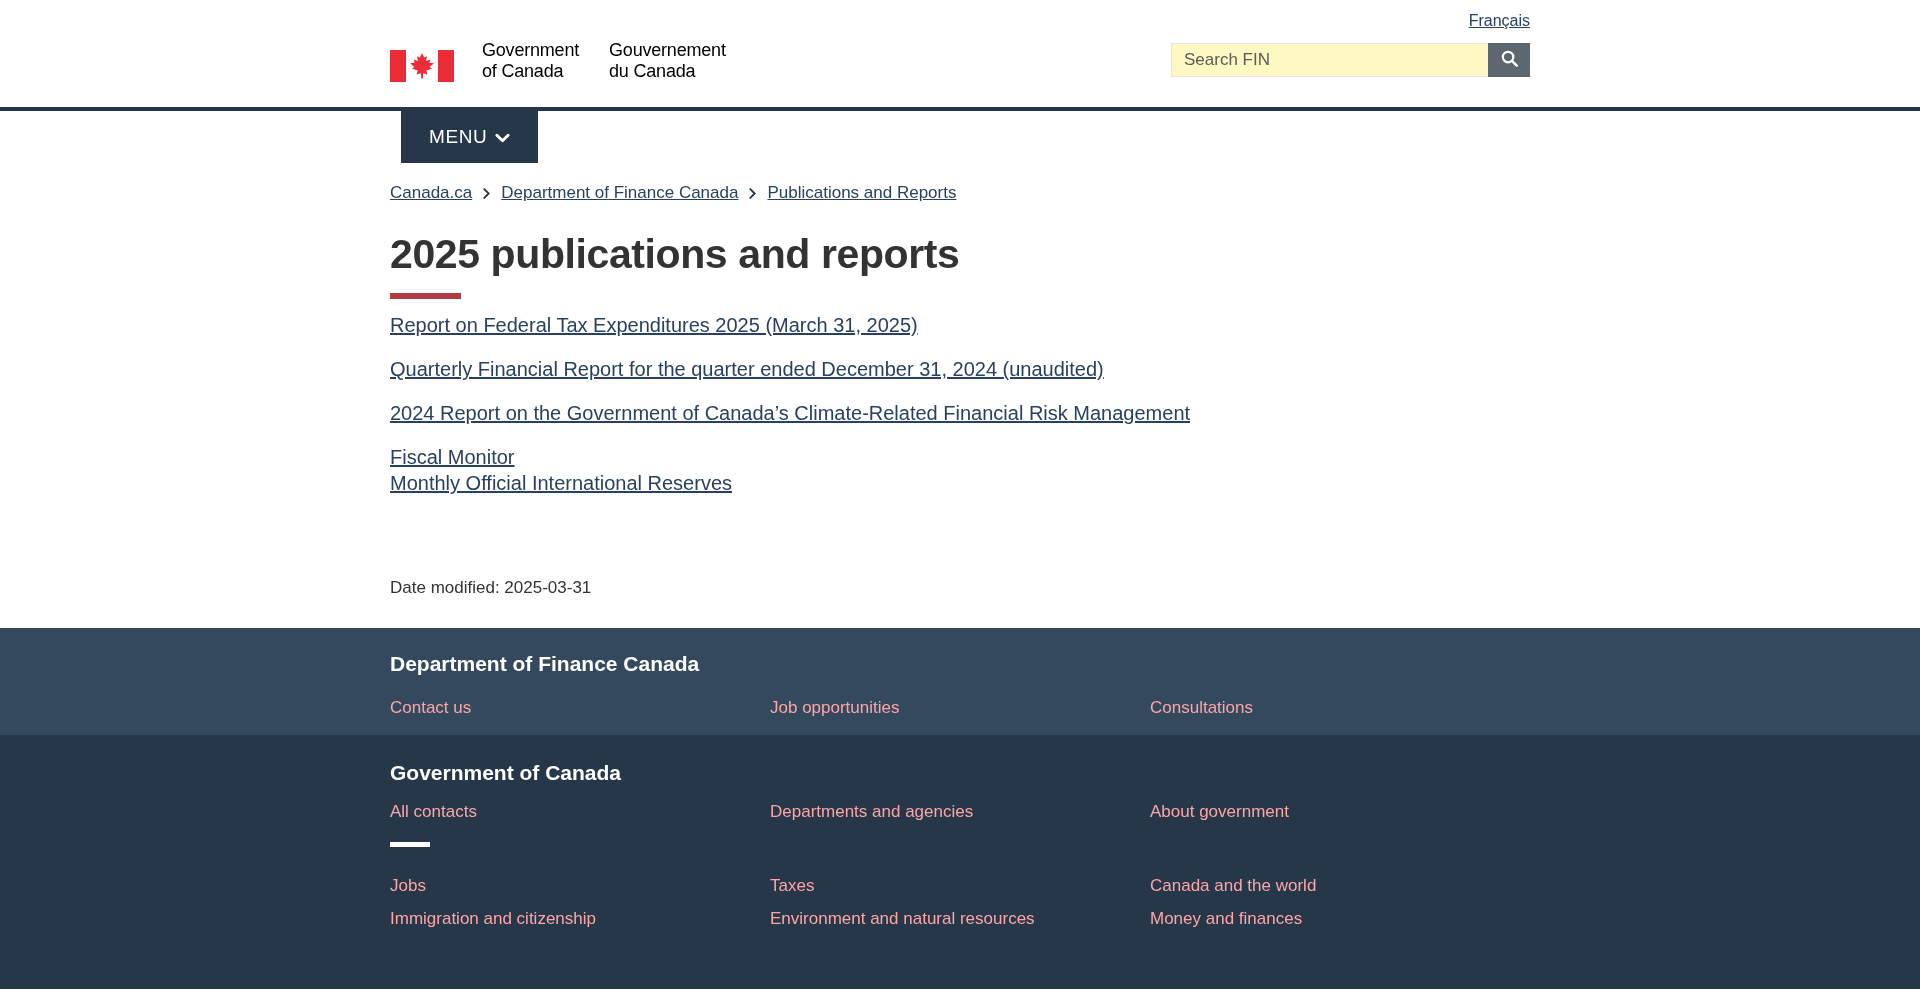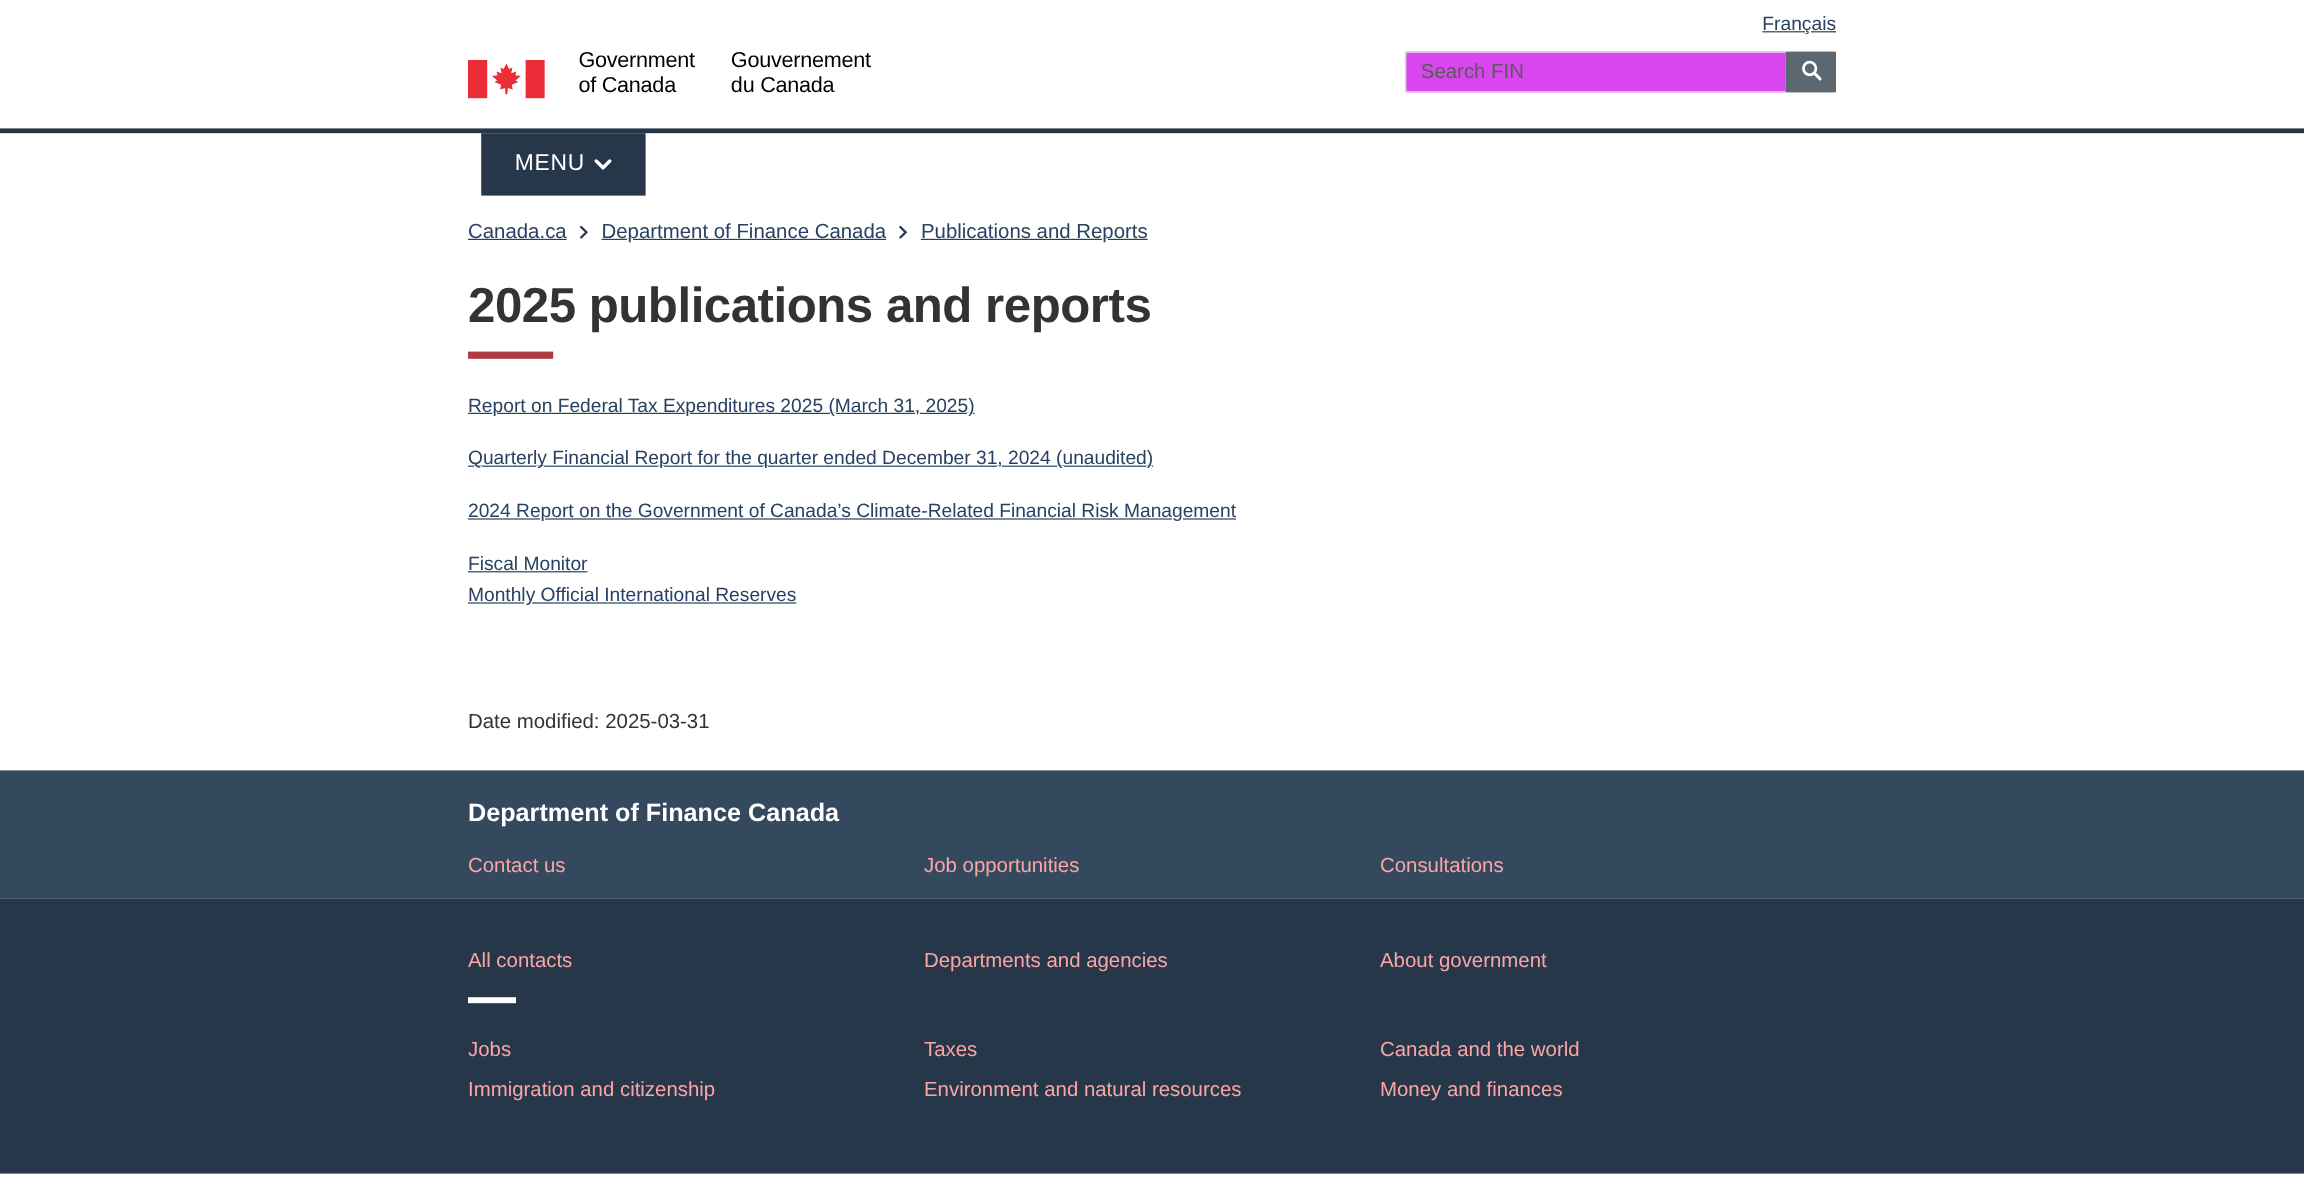--- a/index.html
+++ b/index.html
@@ -24,7 +24,7 @@
   .lang-link { font-size: 16px; }
   .search-form { margin-top: 13px; display: flex; }
   .search-input {
-    width: 317px; height: 34px; background: #d946ef;
+    width: 317px; height: 34px; background: #fef9c3;
     border: 1px solid #e3e3e3; border-right: none;
     padding: 0 12px; font-size: 17px; color: #333;
     font-family: "Liberation Sans", sans-serif; outline: none;

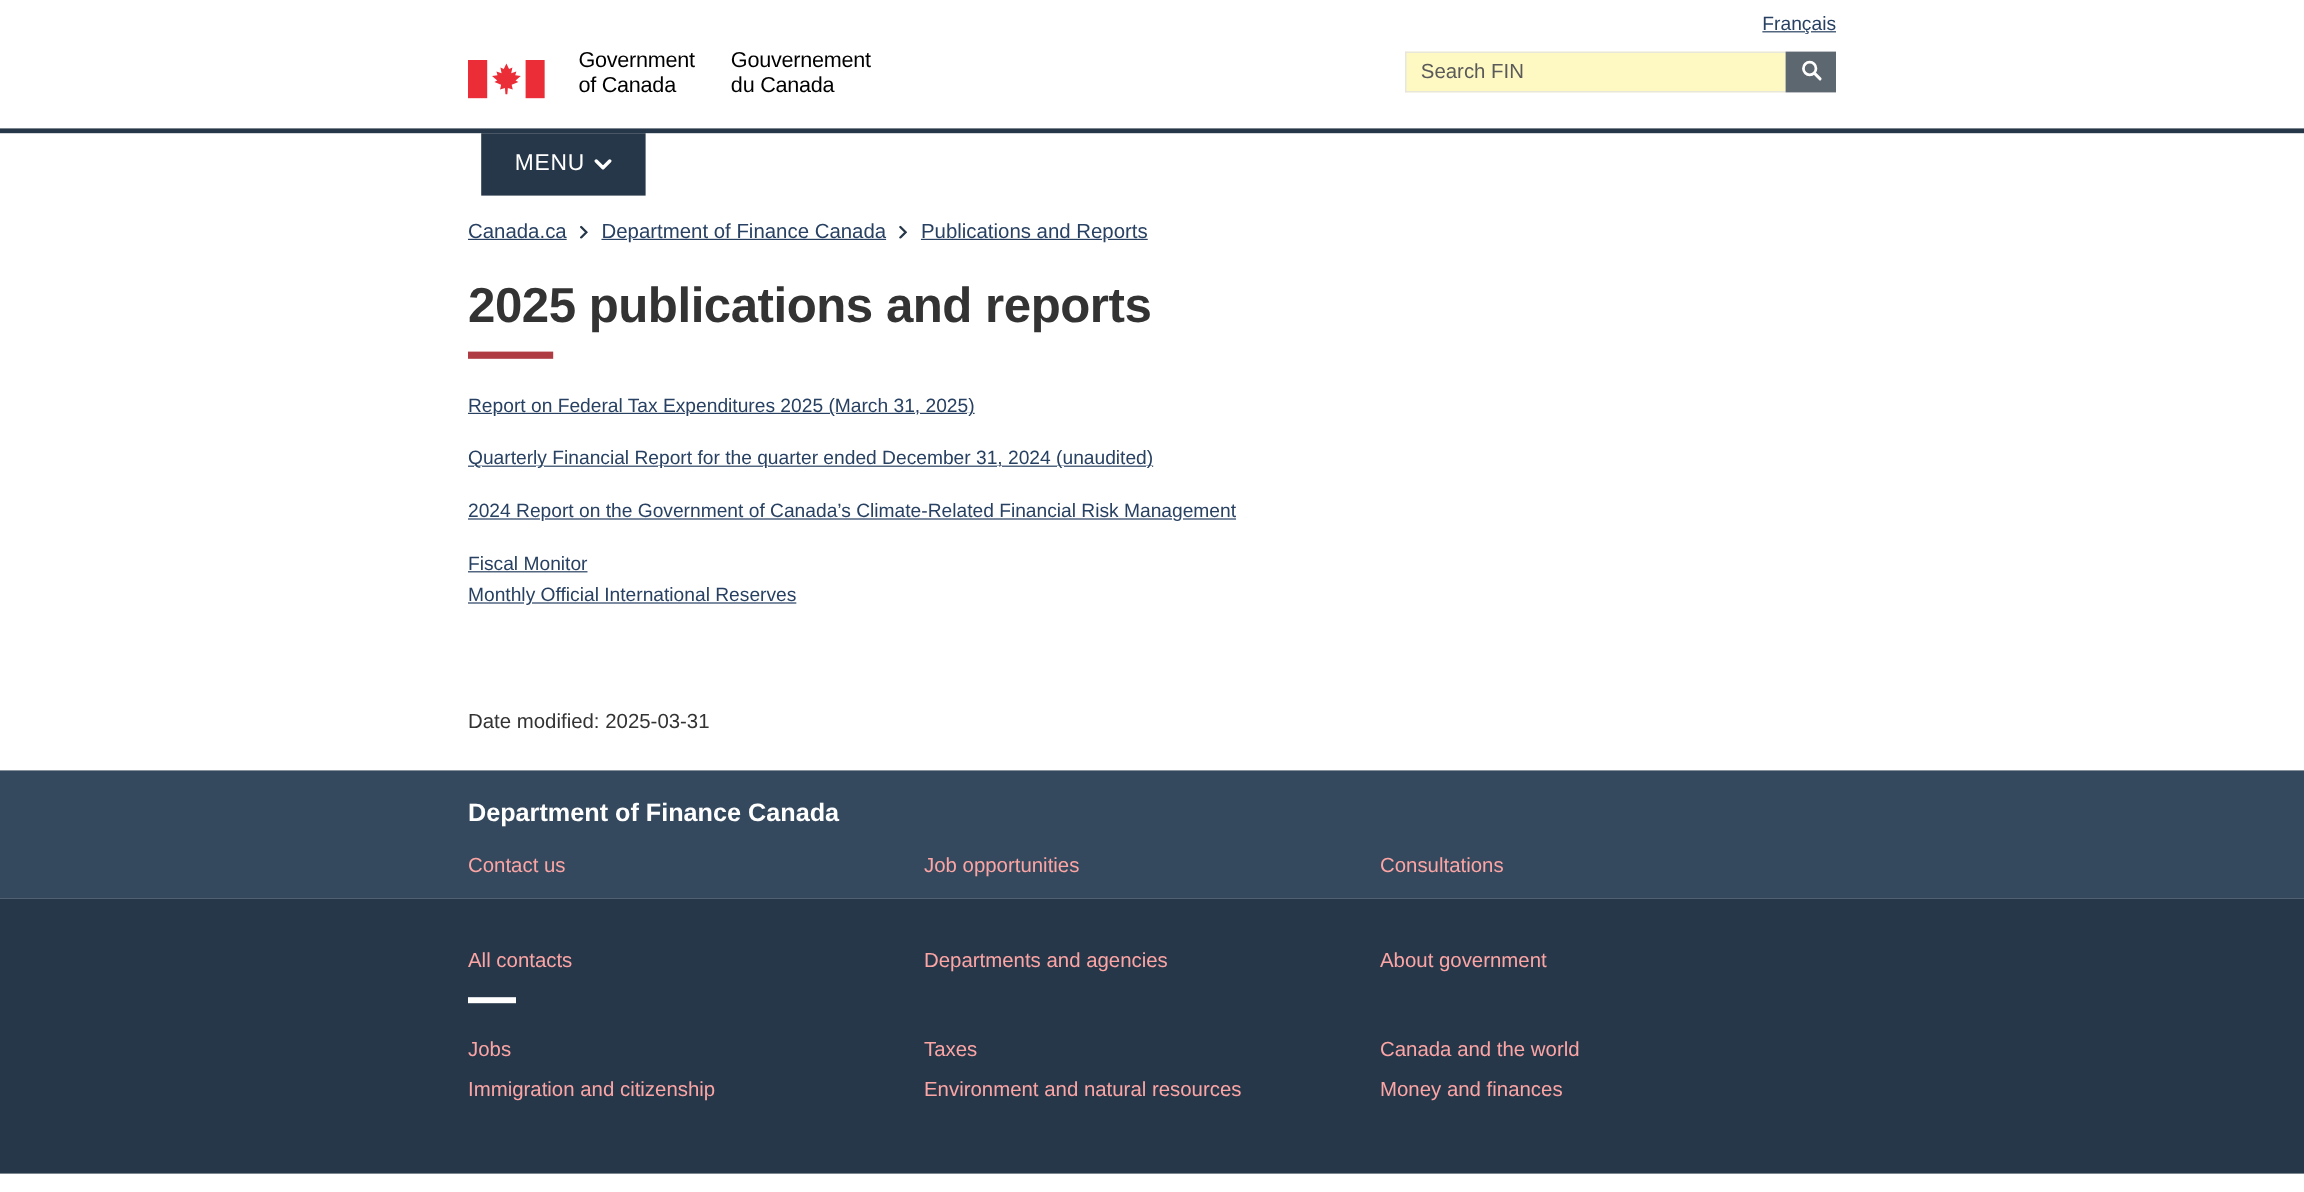--- a/index.html
+++ b/index.html
@@ -51,7 +51,7 @@
   
   .page-title { font-size: 41px; font-weight: 700; color: #333; margin-top: 28px; letter-spacing: -0.4px; }
   .title-accent { width: 71px; height: 6px; background: #af3c43; margin-top: 15px; }
-  .pub-list { margin-top: 27px; font-size: 16px; }
+  .pub-list { margin-top: 13px; font-size: 20px; }
   .pub-item { margin-bottom: 18px; line-height: 26px; }
   .pub-desc { margin-top: 7px; margin-bottom: 19px; line-height: 26px; color: #333; }
   .date-modified { margin-top: 82px; font-size: 17px; color: #333; }

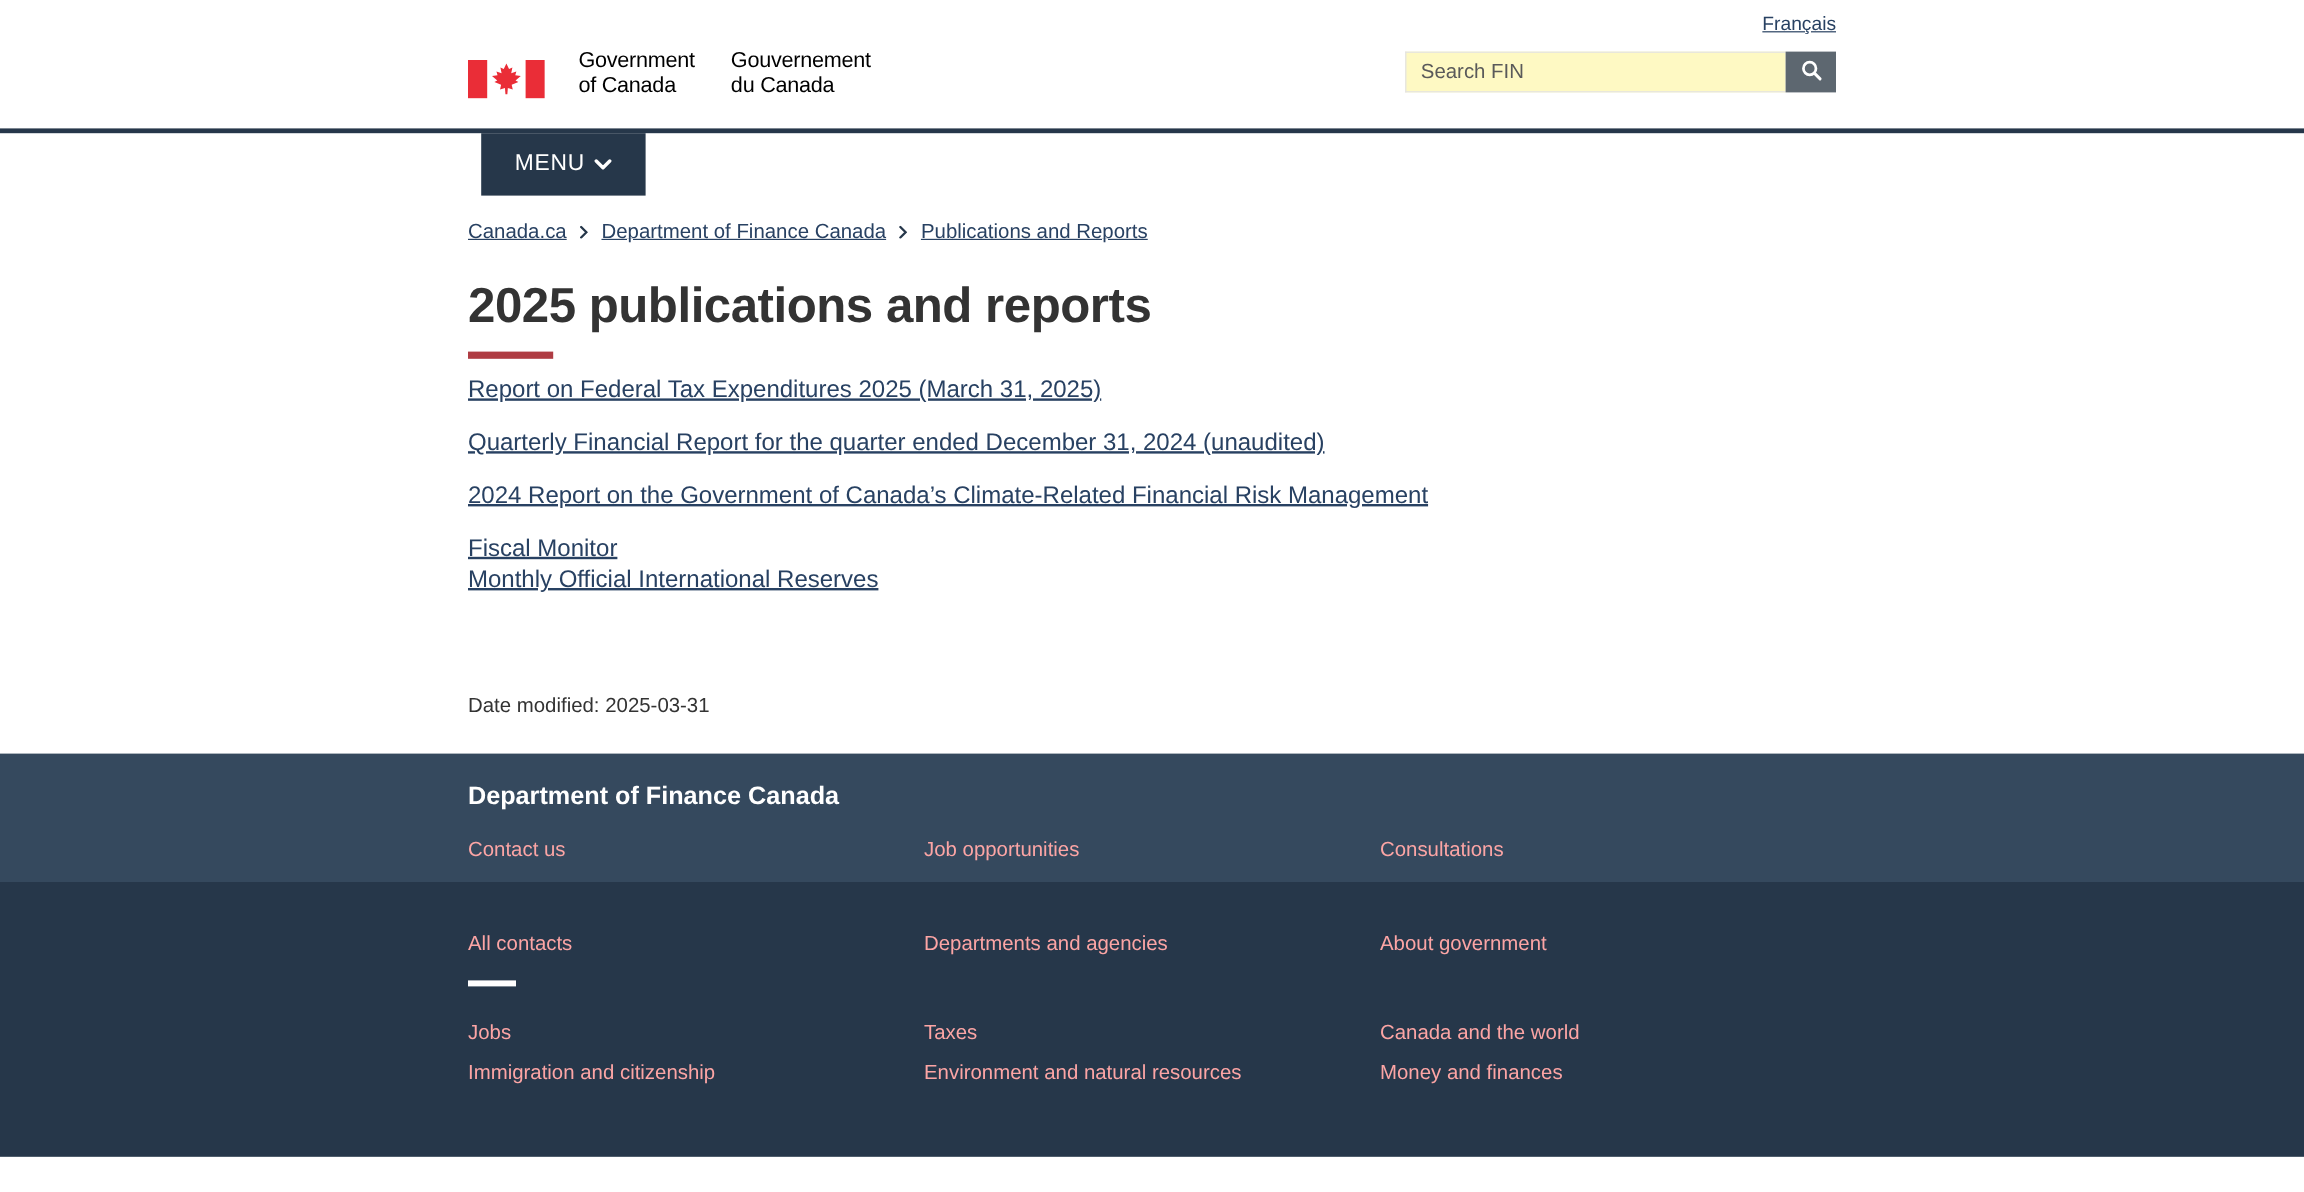--- a/index.html
+++ b/index.html
@@ -179,6 +179,7 @@
 
   <section class="footer-main">
     <div class="container">
+      <h2 class="footer-heading">Government of Canada</h2>
       <div class="footer-grid first">
         <a class="footer-link" href="#">All contacts</a>
         <a class="footer-link" href="#">Departments and agencies</a>

